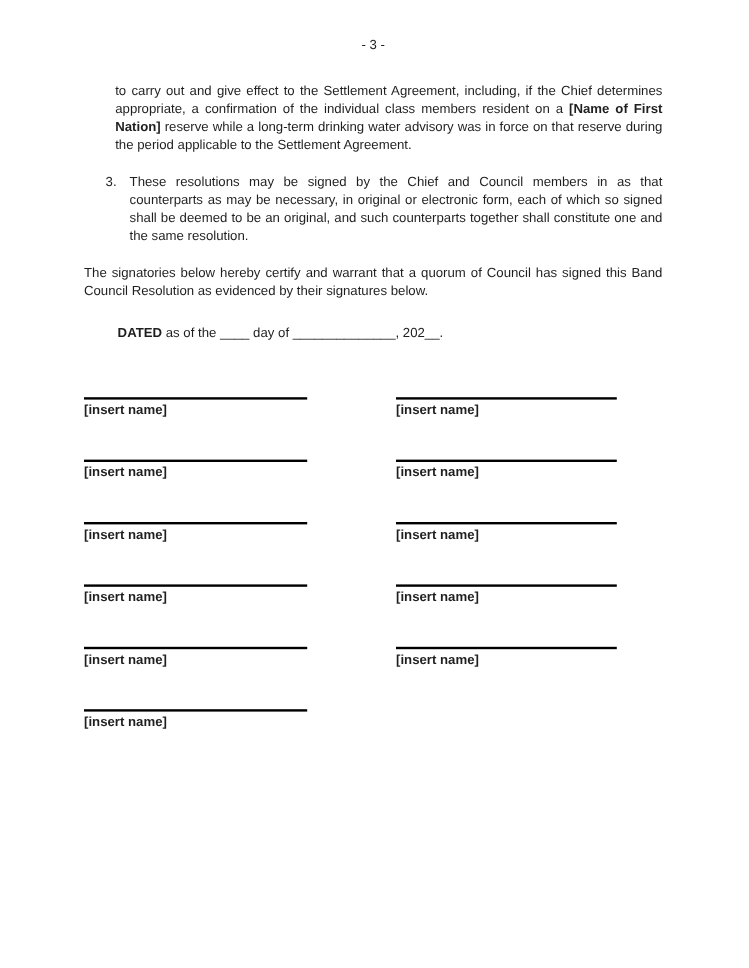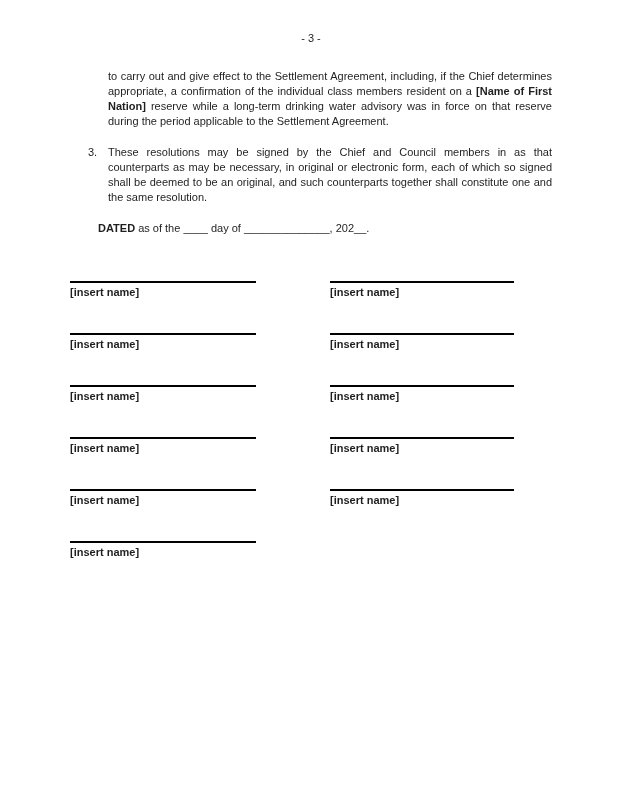--- a/index.html
+++ b/index.html
@@ -31,7 +31,7 @@
     text-align: justify;
   }
   .indent-block {
-    margin-left: 38px;
+    margin-left: 26px;
     margin-bottom: 16px;
   }
   .list-item {

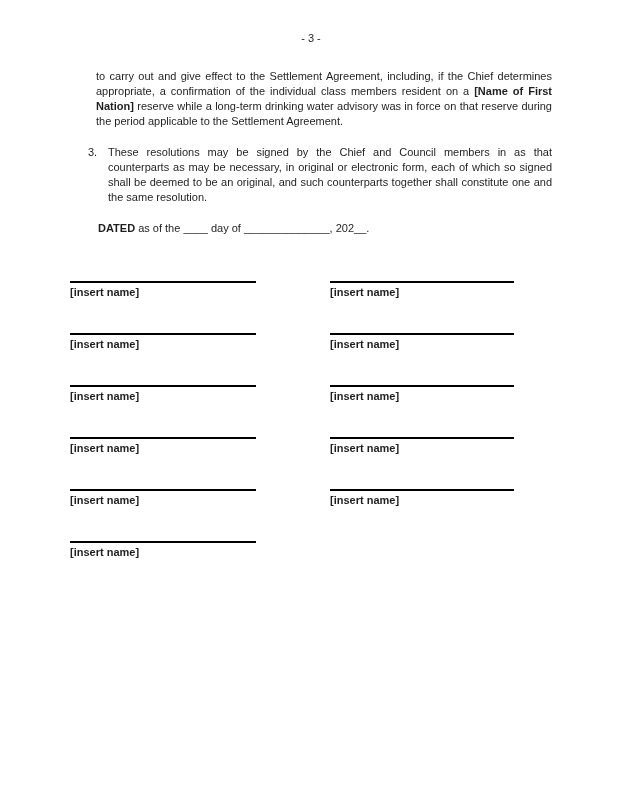--- a/index.html
+++ b/index.html
@@ -86,6 +86,7 @@
     <span class="list-text">These resolutions may be signed by the Chief and Council members in as that counterparts as may be necessary, in original or electronic form, each of which so signed shall be deemed to be an original, and such counterparts together shall constitute one and the same resolution.</span>
   </div>
 
+  <p class="para-justify certify-para">The signatories below hereby certify and warrant that a quorum of Council has signed this Band Council Resolution as evidenced by their signatures below.</p>
 
   <p class="dated-line"><span class="bold">DATED</span><span> as of the ____ day of ______________, 202__.</span></p>
 

